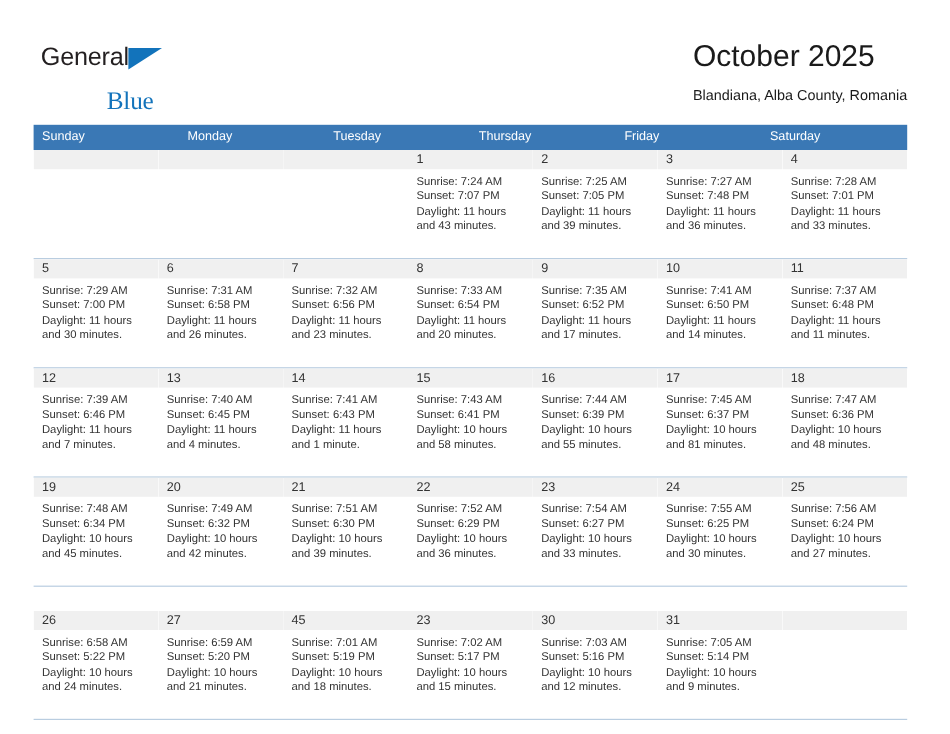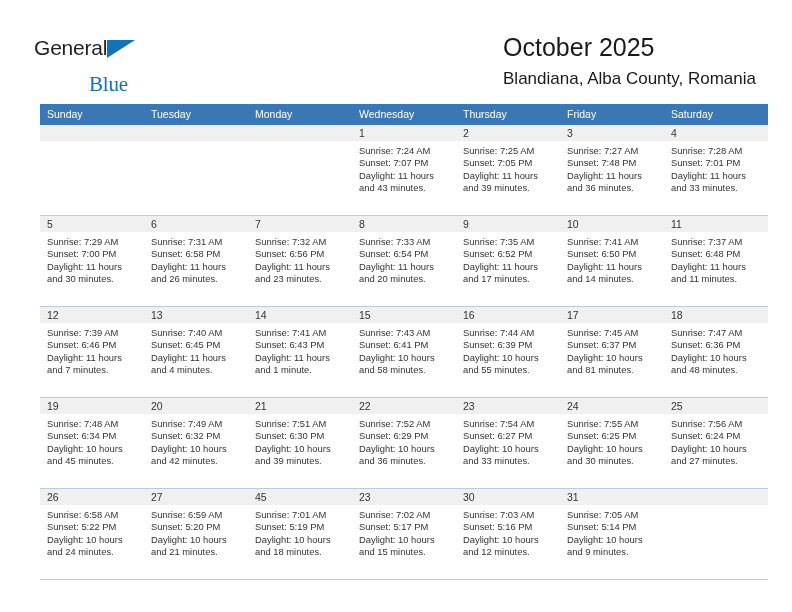--- a/index.html
+++ b/index.html
@@ -77,7 +77,7 @@
     white-space: nowrap;
   }
   .cal-subtitle {
-    font-size: 17px;
+    font-size: 12px;
     color: #1a1a1a;
     line-height: 18px;
     margin-top: 8px;

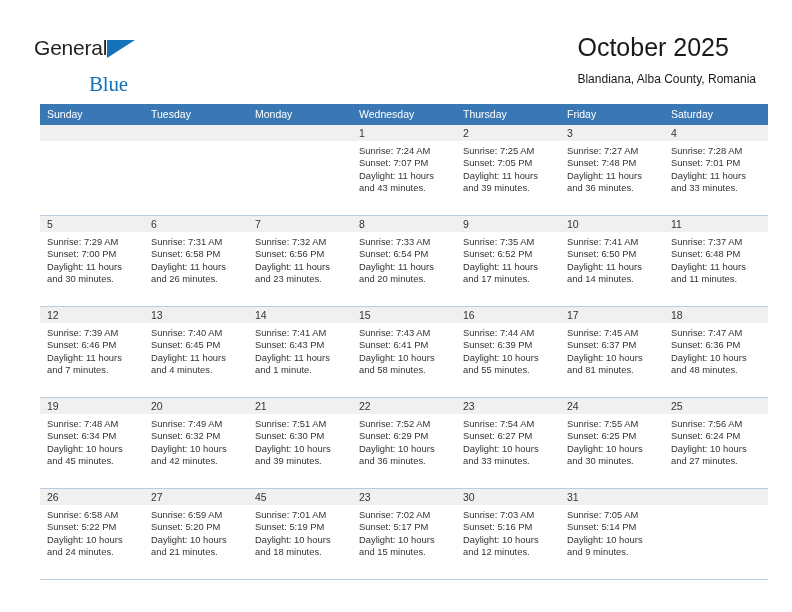--- a/index.html
+++ b/index.html
@@ -87,7 +87,7 @@
   
   .calendar {
     position: absolute;
-    left: 40px;
+    left: 28px;
     top: 104px;
     width: 728px;
   }

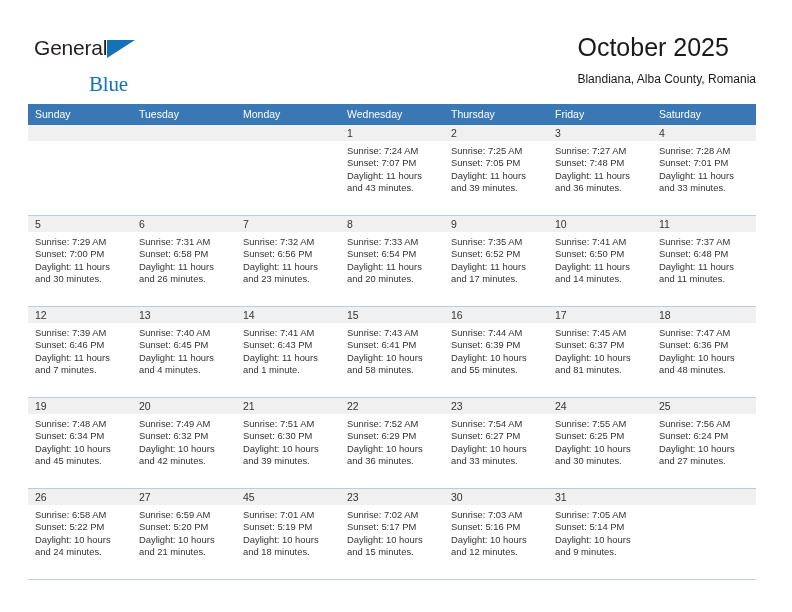--- a/index.html
+++ b/index.html
@@ -166,8 +166,8 @@
 
     <div class="weekdays">
       <div class="weekday">Sunday</div>
+      <div class="weekday">Monday</div>
       <div class="weekday">Tuesday</div>
-      <div class="weekday">Monday</div>
       <div class="weekday">Wednesday</div>
       <div class="weekday">Thursday</div>
       <div class="weekday">Friday</div>

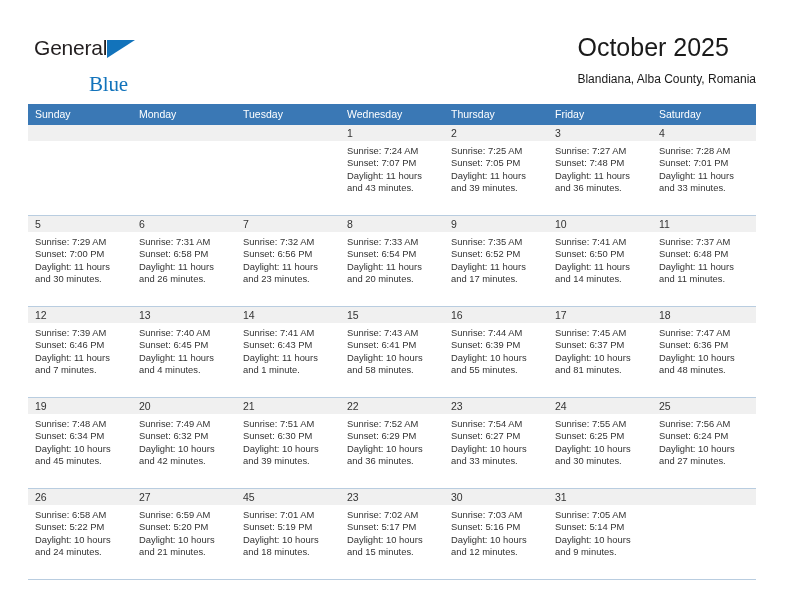--- a/index.html
+++ b/index.html
@@ -168,7 +168,6 @@
       <div class="weekday">Sunday</div>
       <div class="weekday">Monday</div>
       <div class="weekday">Tuesday</div>
-      <div class="weekday">Wednesday</div>
       <div class="weekday">Thursday</div>
       <div class="weekday">Friday</div>
       <div class="weekday">Saturday</div>

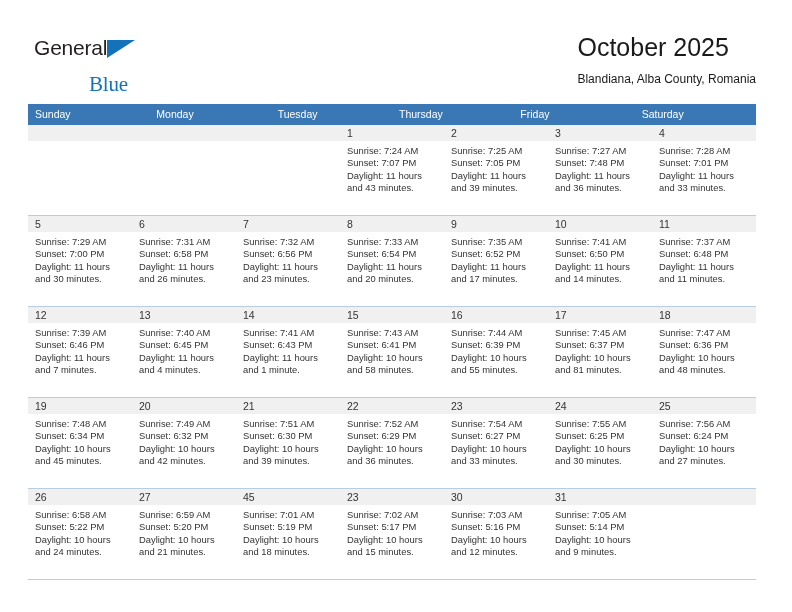--- a/index.html
+++ b/index.html
@@ -113,6 +113,7 @@
   }
   .week:last-child {
     border-bottom: 1px solid #b9cde0;
+    margin-top: 20px;
   }
   .daycell {
     flex: 1 1 0;

